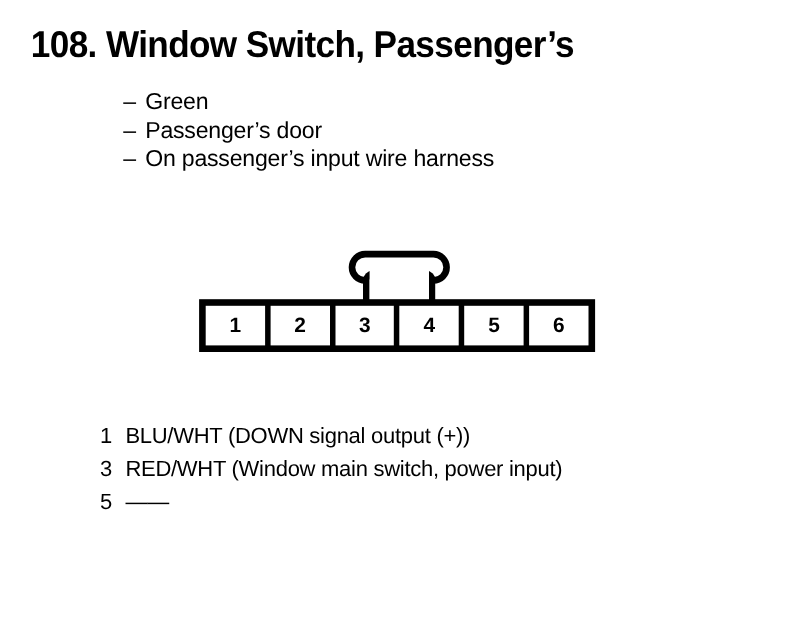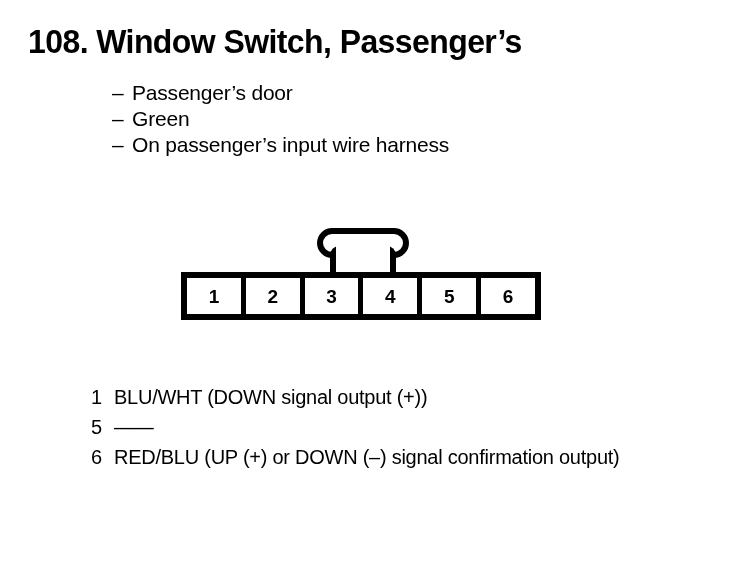--- a/index.html
+++ b/index.html
@@ -154,10 +154,10 @@
 
 <div id="bullets">
   <span class="bullet-row">
-    <span class="bullet-dash">–</span><span>Passenger’s door</span>
+    <span class="bullet-dash">–</span><span>Green</span>
   </span>
   <span class="bullet-row">
-    <span class="bullet-dash">–</span><span>Green</span>
+    <span class="bullet-dash">–</span><span>Passenger’s door</span>
   </span>
   <span class="bullet-row">
     <span class="bullet-dash">–</span><span>On passenger’s input wire harness</span>

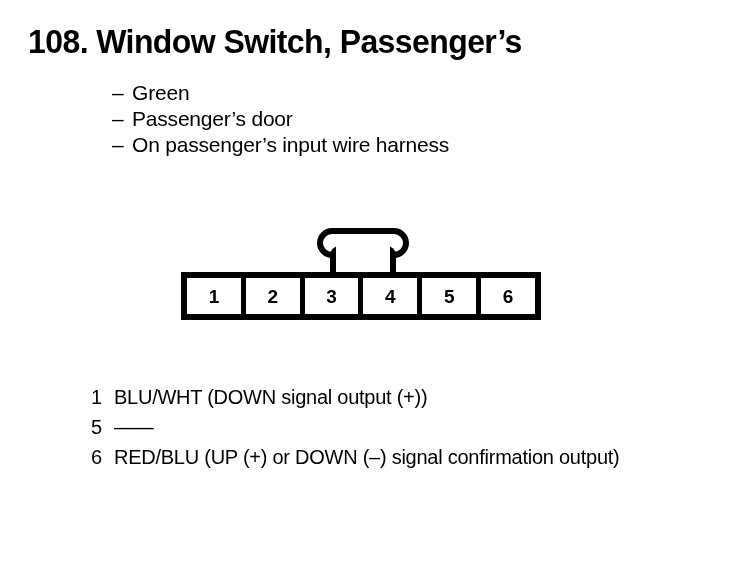--- a/index.html
+++ b/index.html
@@ -188,6 +188,9 @@
     <span class="pin-num">1</span><span class="pin-desc">BLU/WHT (DOWN signal output (+))</span>
   </span>
   <span class="pin-row">
+    <span class="pin-num">3</span><span class="pin-desc">RED/WHT (Window main switch, power input)</span>
+  </span>
+  <span class="pin-row">
     <span class="pin-num">5</span><span class="pin-desc">——</span>
   </span>
   <span class="pin-row">

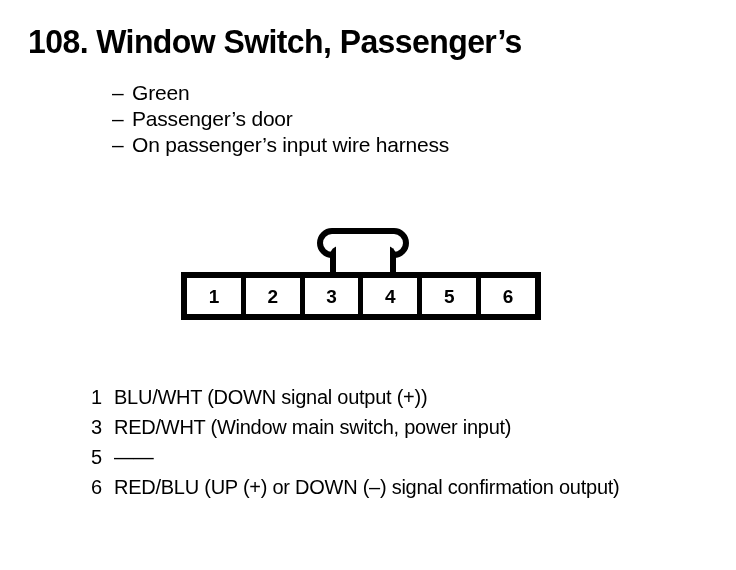--- a/index.html
+++ b/index.html
@@ -193,9 +193,6 @@
   <span class="pin-row">
     <span class="pin-num">5</span><span class="pin-desc">——</span>
   </span>
-  <span class="pin-row">
-    <span class="pin-num">6</span><span class="pin-desc">RED/BLU (UP (+) or DOWN (–) signal confirmation output)</span>
-  </span>
 </div>
 
 </body></html>

